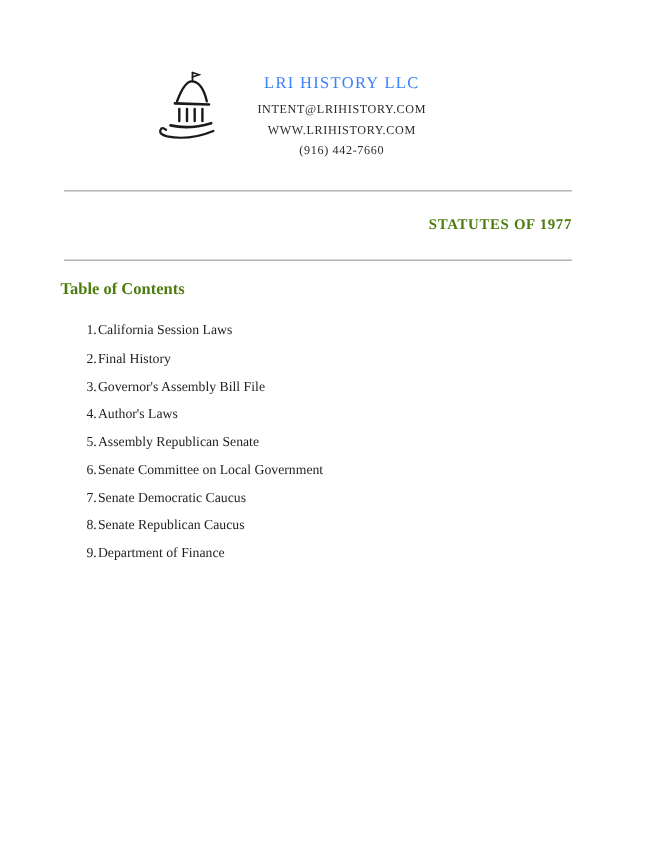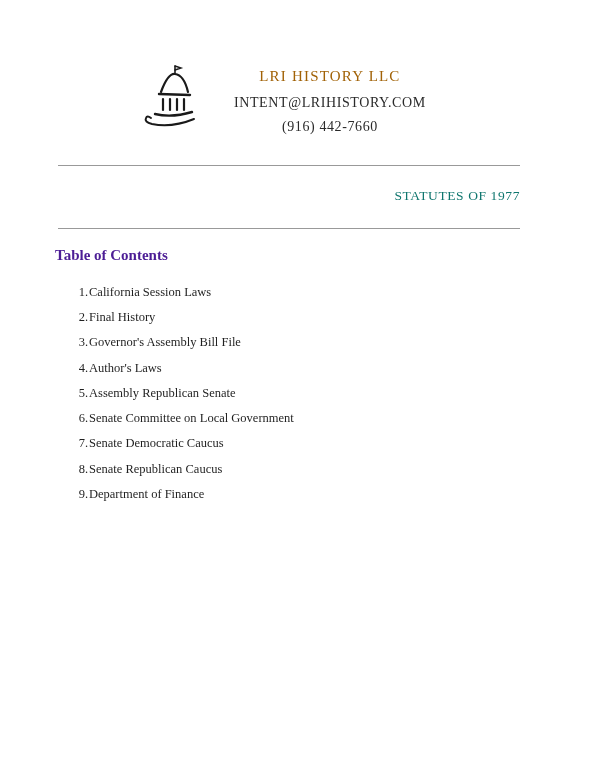--- a/index.html
+++ b/index.html
@@ -37,7 +37,7 @@
   .company-name {
     font-size: 15px;
     letter-spacing: 1.2px;
-    color: #a16207;
+    color: #3b82f6;
     margin-bottom: 6px;
   }
   .contact-line {

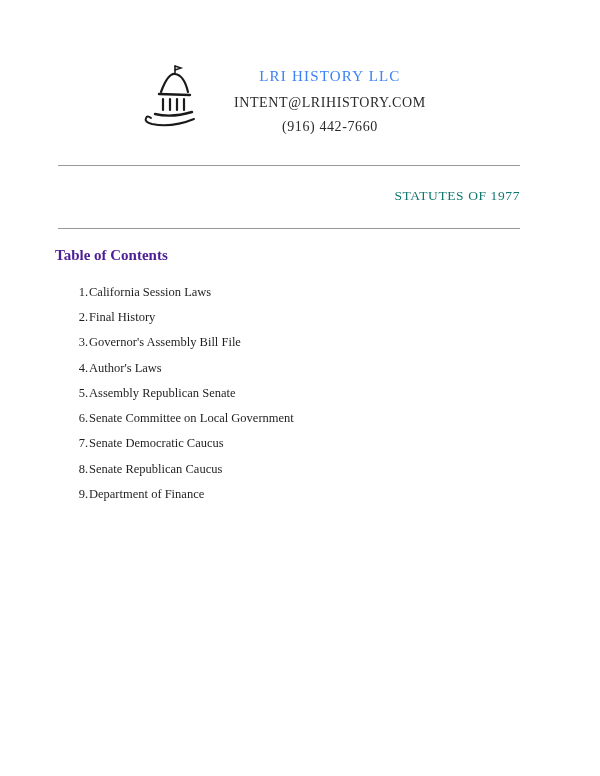--- a/index.html
+++ b/index.html
@@ -41,7 +41,7 @@
     margin-bottom: 6px;
   }
   .contact-line {
-    font-size: 14px;
+    font-size: 11px;
     letter-spacing: 0.6px;
     color: #2a2a2a;
     line-height: 1.7;

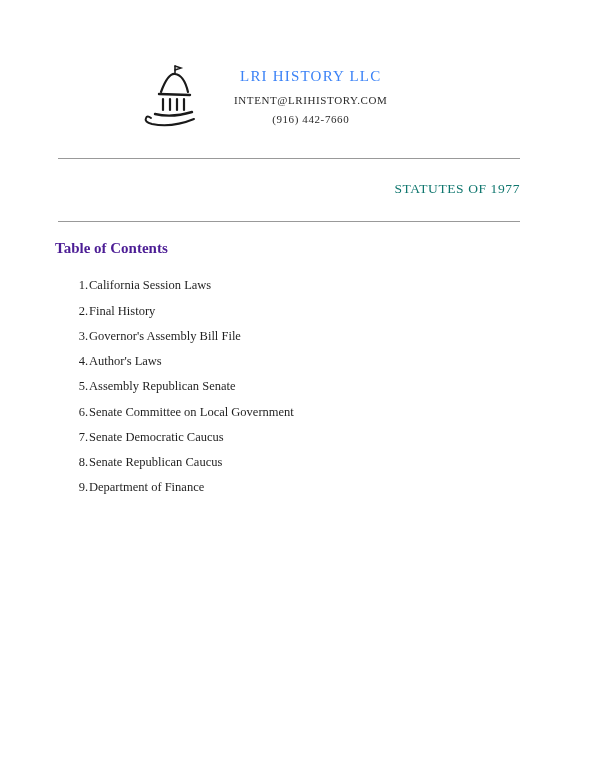--- a/index.html
+++ b/index.html
@@ -124,6 +124,7 @@
     <div class="header-text">
       <div class="company-name">LRI HISTORY LLC</div>
       <div class="contact-line">INTENT@LRIHISTORY.COM</div>
+      <div class="contact-line">WWW.LRIHISTORY.COM</div>
       <div class="contact-line">(916) 442-7660</div>
     </div>
   </div>

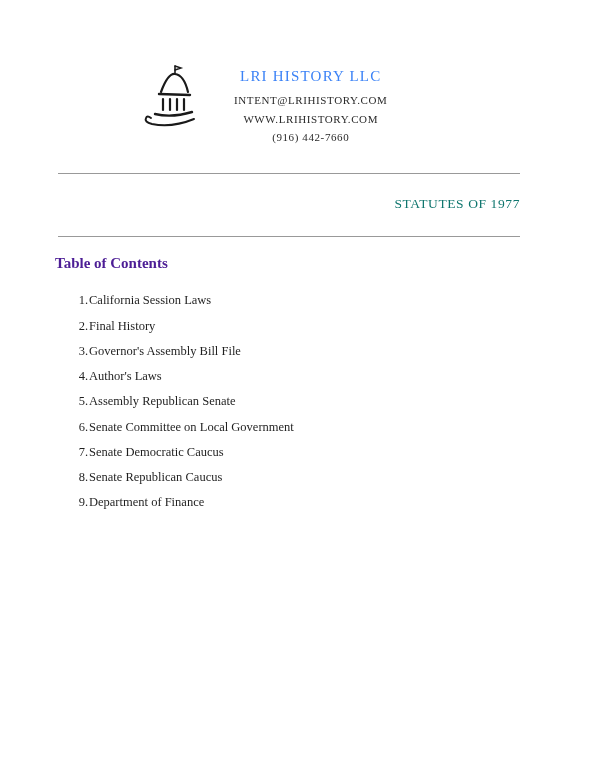--- a/index.html
+++ b/index.html
@@ -62,11 +62,11 @@
     text-align: right;
   }
   .ref-line {
-    font-weight: normal;
+    font-weight: bold;
     font-size: 13.5px;
     letter-spacing: 0.6px;
     line-height: 1.8;
-    color: #0f766e;
+    color: #4d7c0f;
     white-space: pre;
   }
 

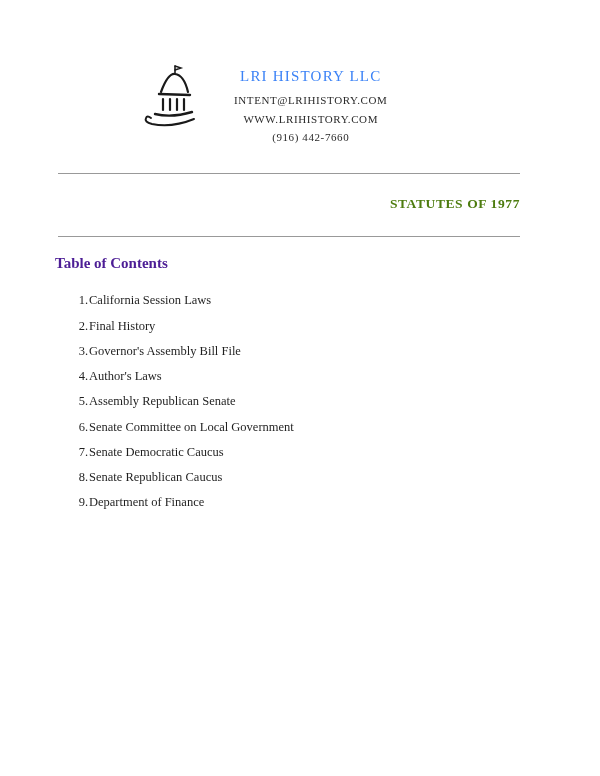--- a/index.html
+++ b/index.html
@@ -75,7 +75,7 @@
     margin: 18px 0 0 55px;
     font-size: 15px;
     font-weight: bold;
-    color: #4c1d95;
+    color: #4d7c0f;
   }
   .toc-list {
     margin: 22px 0 0 70px;

